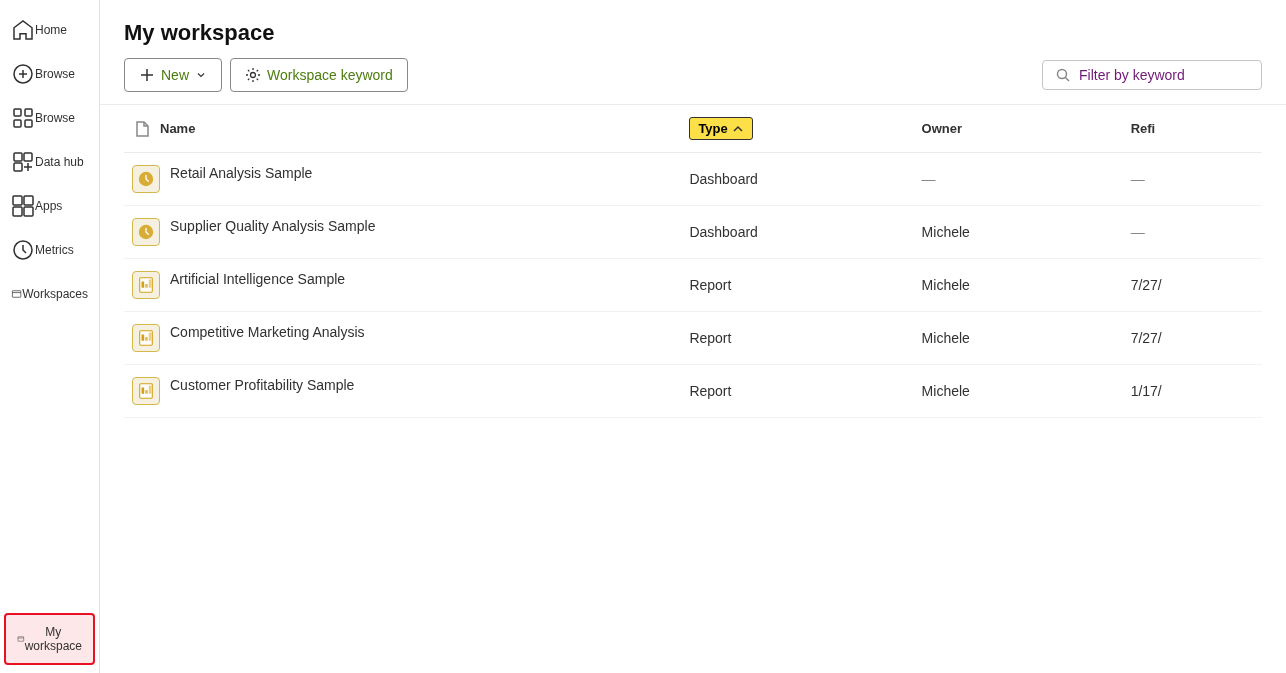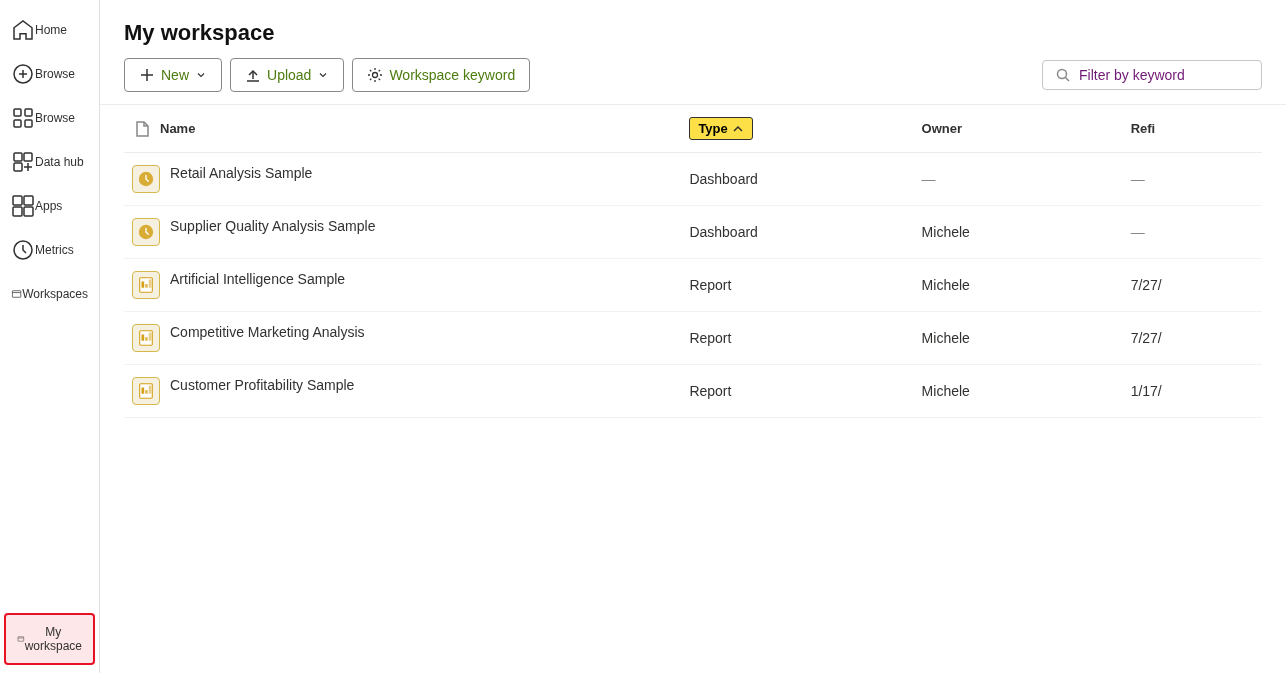--- a/index.html
+++ b/index.html
@@ -250,17 +250,6 @@
       </svg>
     </button>
 
-    <button class="btn">
-      <svg viewBox="0 0 16 16" fill="none" stroke="#323130" stroke-width="1.5">
-        <line x1="8" y1="12" x2="8" y2="4"></line>
-        <polyline points="4,8 8,4 12,8"></polyline>
-        <line x1="2" y1="14" x2="14" y2="14"></line>
-      </svg>
-      <span>Upload</span>
-      <svg viewBox="0 0 16 16" fill="none" stroke="#323130" stroke-width="1.5" style="width:12px;height:12px;">
-        <polyline points="4,6 8,10 12,6"></polyline>
-      </svg>
-    </button>
 
     <button class="btn">
       <svg viewBox="0 0 16 16" fill="none" stroke="#323130" stroke-width="1.3">

